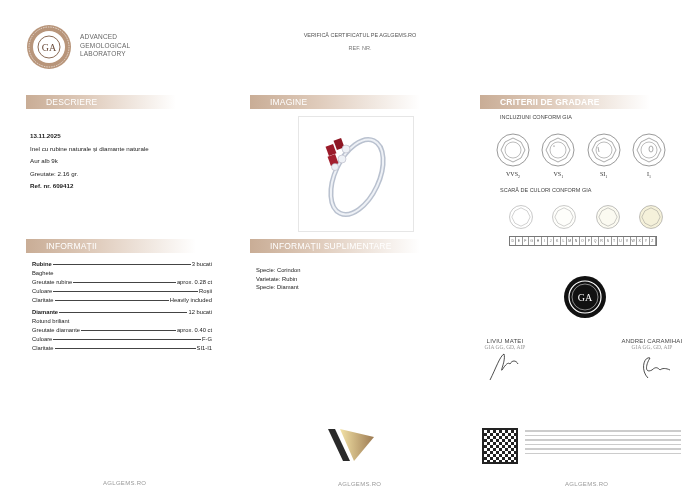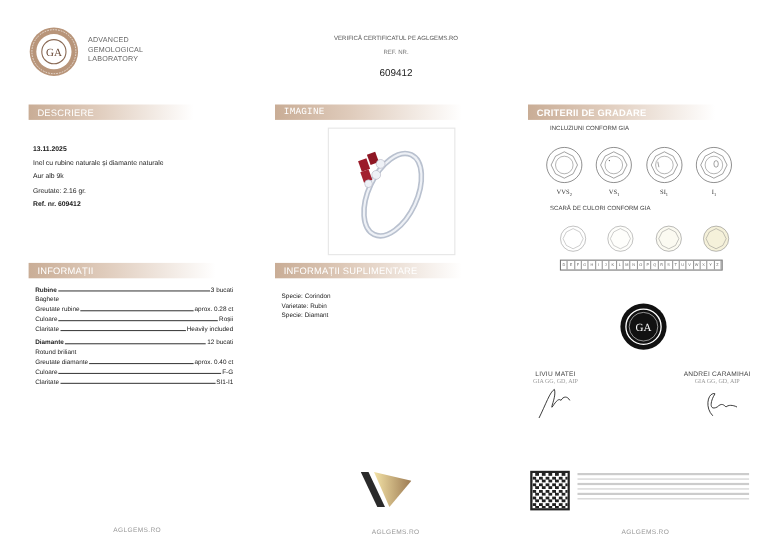--- a/index.html
+++ b/index.html
@@ -39,7 +39,6 @@
 <div class="abs" style="left:240px;top:32px;width:240px;text-align:center;">
   <div style="font-size:5.5px;color:#555;">VERIFICĂ CERTIFICATUL PE AGLGEMS.RO</div>
   <div style="font-size:5.5px;color:#777;margin-top:7px;">REF. NR.</div>
-  <div style="font-size:9px;color:#222;margin-top:10px;">609412</div>
 </div>
 
 <div class="hdr" style="left:26px;top:95px;width:150px;">DESCRIERE</div>

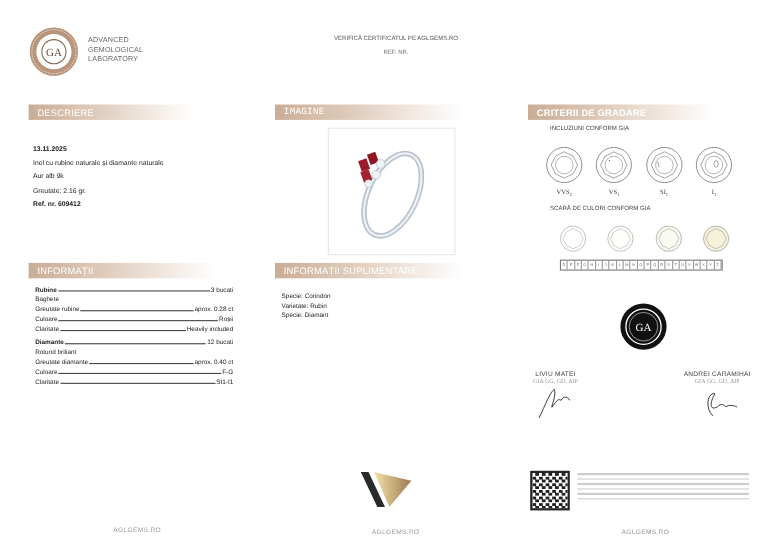--- a/index.html
+++ b/index.html
@@ -5,7 +5,7 @@
   html,body{margin:0;padding:0;background:#fff;}
   body{width:700px;height:494px;position:relative;overflow:hidden;font-family:"Liberation Sans",sans-serif;color:#222;}
   .abs{position:absolute;}
-  .hdr{position:absolute;height:14px;background:linear-gradient(90deg,#c9ad96 0%,#dfcbbb 40%,#fff 100%);color:#fff;font-size:8.5px;letter-spacing:.2px;line-height:14px;padding-left:8px;box-sizing:border-box;text-transform:uppercase;}
+  .hdr{position:absolute;height:14px;background:linear-gradient(90deg,#c9ad96 0%,#dfcbbb 40%,#fff 100%);color:#fff;font-size:8.5px;letter-spacing:.2px;line-height:14px;padding-left:20px;box-sizing:border-box;text-transform:uppercase;}
   .small{font-size:6px;color:#444;}
   .row{display:flex;align-items:flex-end;font-size:5.8px;height:9px;color:#222;}
   .row .lbl{white-space:nowrap;}

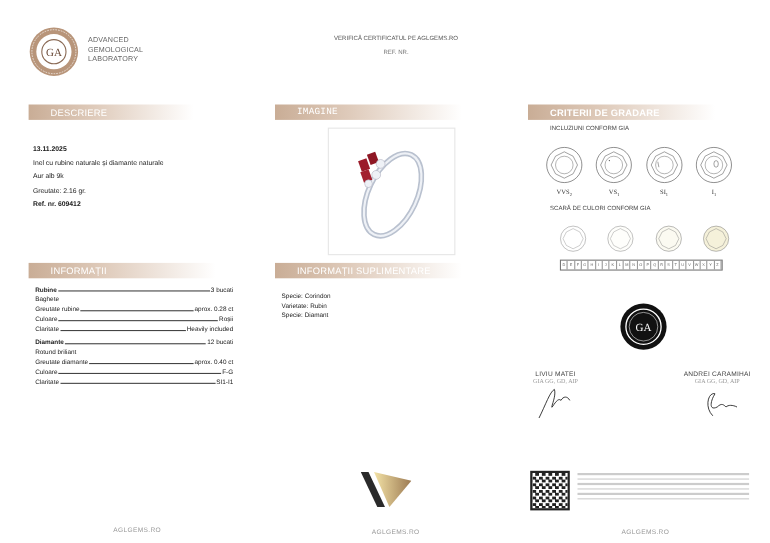--- a/index.html
+++ b/index.html
@@ -50,7 +50,7 @@
   <div style="font-weight:bold;">Ref. nr. 609412</div>
 </div>
 
-<div class="hdr" style="left:250px;top:95px;width:170px;font-family:Liberation Mono, monospace;">IMAGINE</div>
+<div class="hdr" style="left:250px;top:95px;width:170px;">IMAGINE</div>
 <div class="abs" style="left:298px;top:116px;width:114px;height:114px;border:1px solid #e6e6e6;background:#fff;">
   <svg width="114" height="114" viewBox="0 0 114 114">
     <ellipse cx="58" cy="60" rx="22" ry="40" transform="rotate(25 58 60)" fill="none" stroke="#b9c1cf" stroke-width="5"></ellipse>

